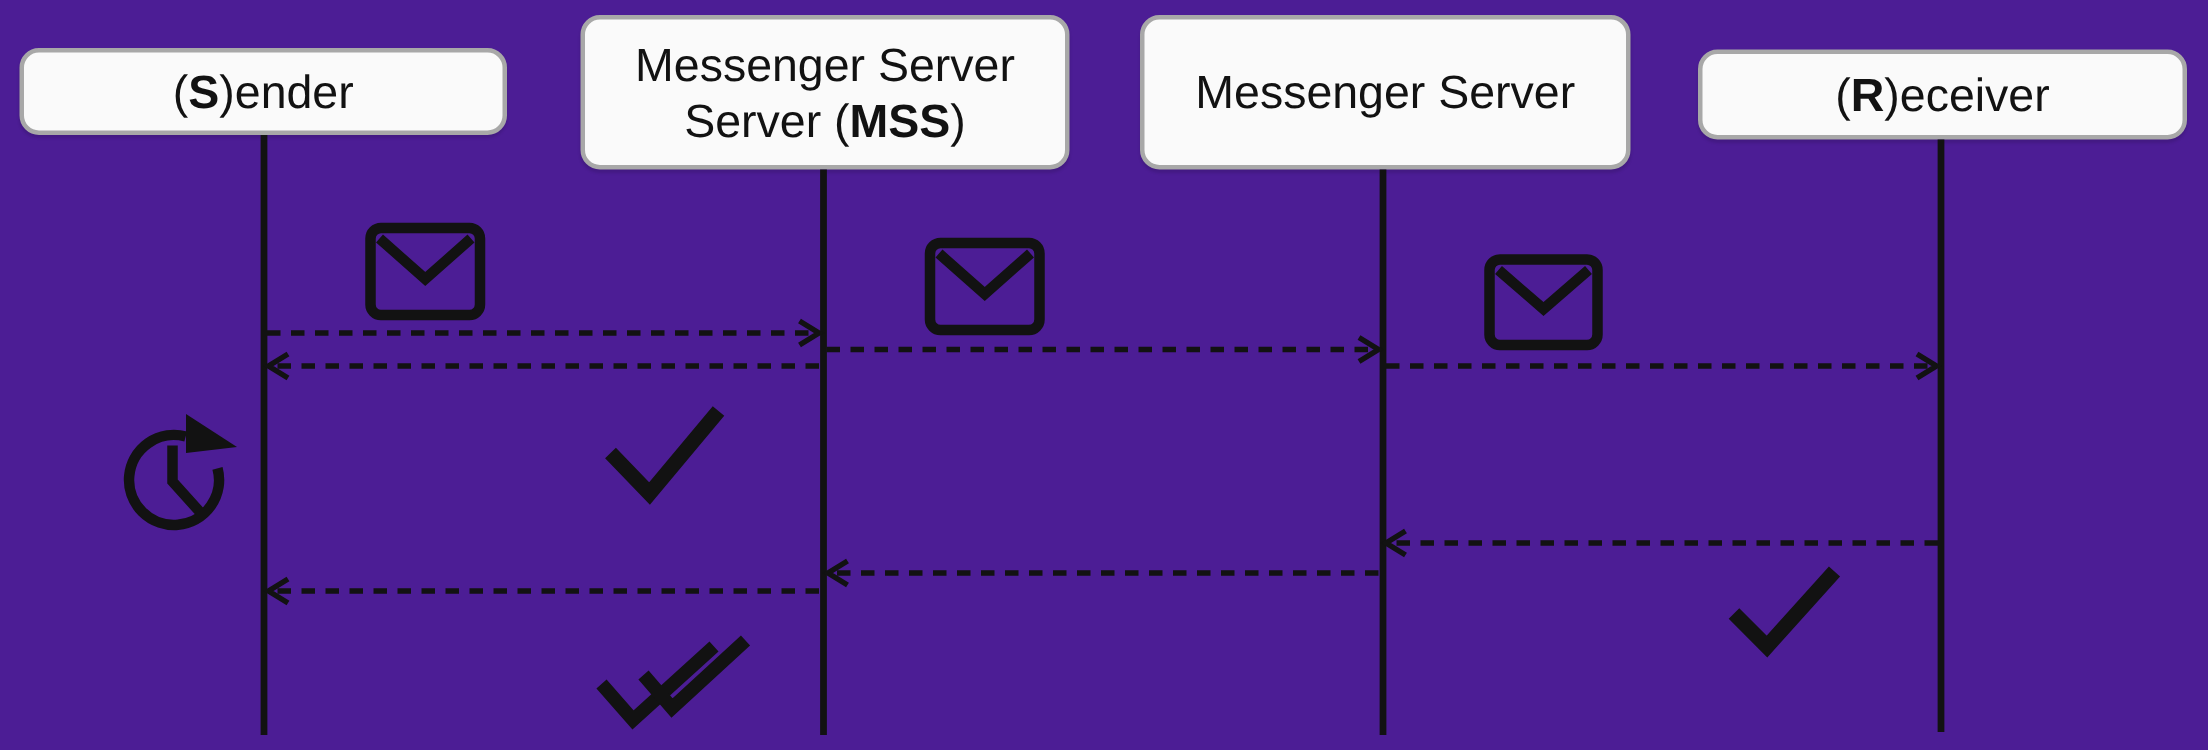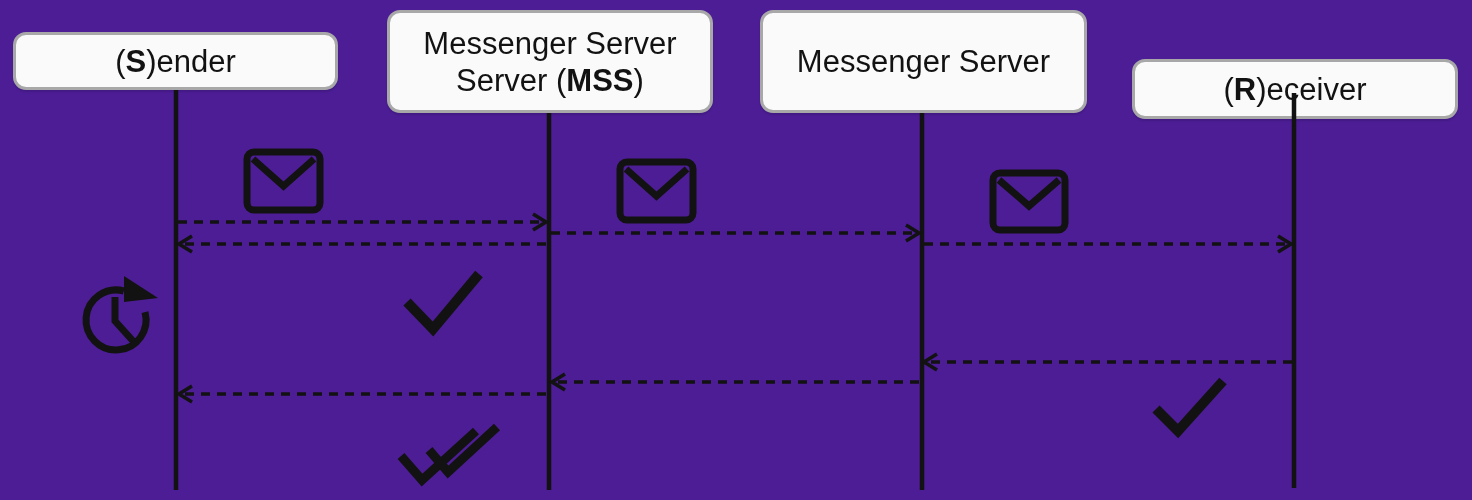--- a/index.html
+++ b/index.html
@@ -50,7 +50,7 @@
     <span class="actor-line">Messenger Server</span>
   </div>
 
-  <div class="actor-box" style="left:1132px;top:33px;width:326px;height:60px;margin-top:26px;">
+  <div class="actor-box" style="left:1132px;top:33px;width:326px;height:60px;">
     <span class="actor-line"><span>(</span><b>R</b><span>)eceiver</span></span>
   </div>
 

